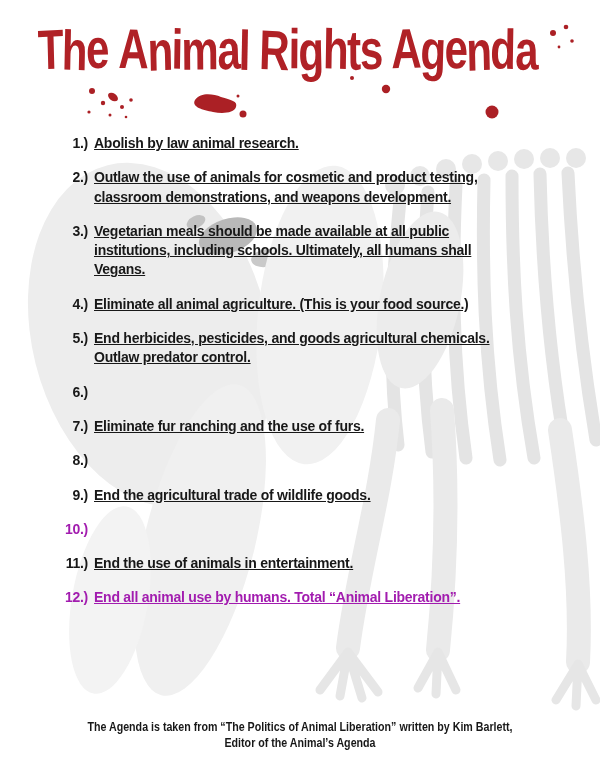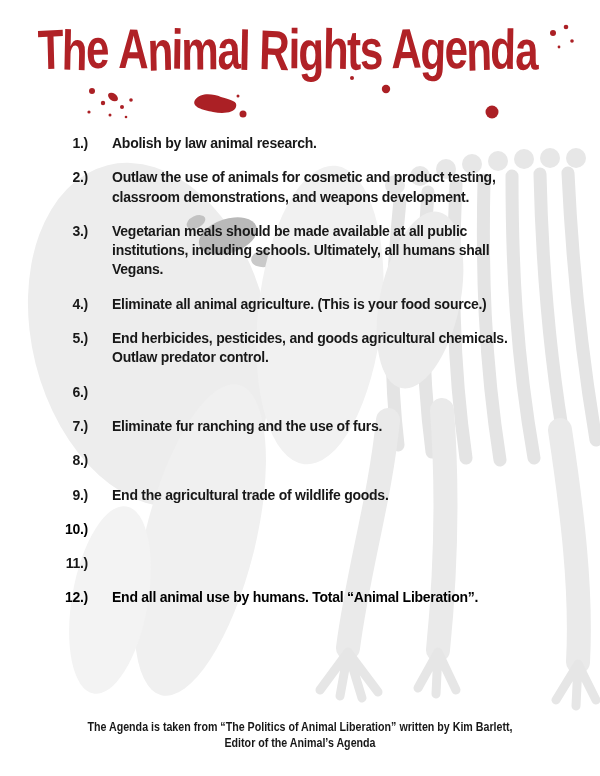--- a/index.html
+++ b/index.html
@@ -24,7 +24,7 @@
   }
   .item.red { color:#000000; }
   .item .num { flex:none; width:34px; text-align:right; }
-  .item .text { margin-left:24px; white-space:pre-line; }
+  .item .text { margin-left:6px; white-space:pre-line;text-decoration:underline; }
   .footer {
     position:absolute; top:719px; left:0; width:600px; z-index:2;
     text-align:center; font-size:13px; font-weight:bold; line-height:15.5px;

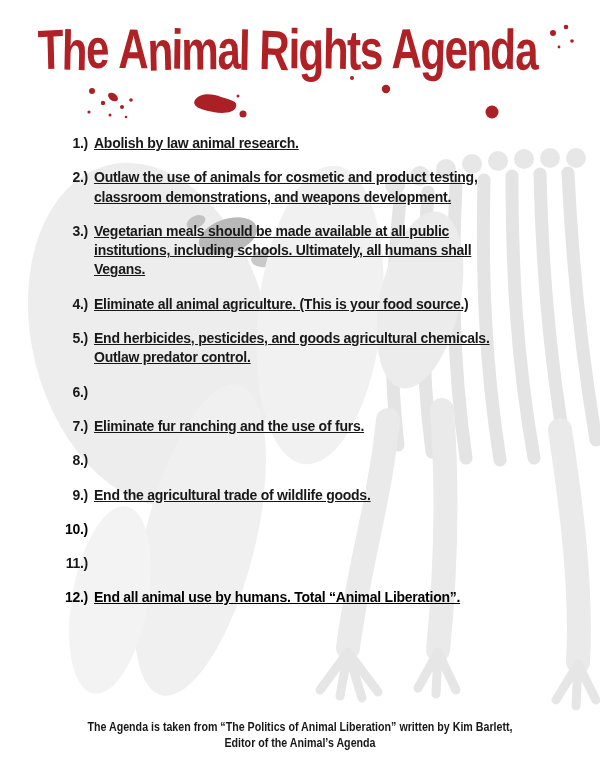--- a/index.html
+++ b/index.html
@@ -22,7 +22,7 @@
     font-size:14px; font-weight:bold; line-height:19.3px;
     letter-spacing:-0.25px; color:#181818;
   }
-  .item.red { color:#000000; }
+  .item.red { color:#a21caf; }
   .item .num { flex:none; width:34px; text-align:right; }
   .item .text { margin-left:6px; white-space:pre-line;text-decoration:underline; }
   .footer {

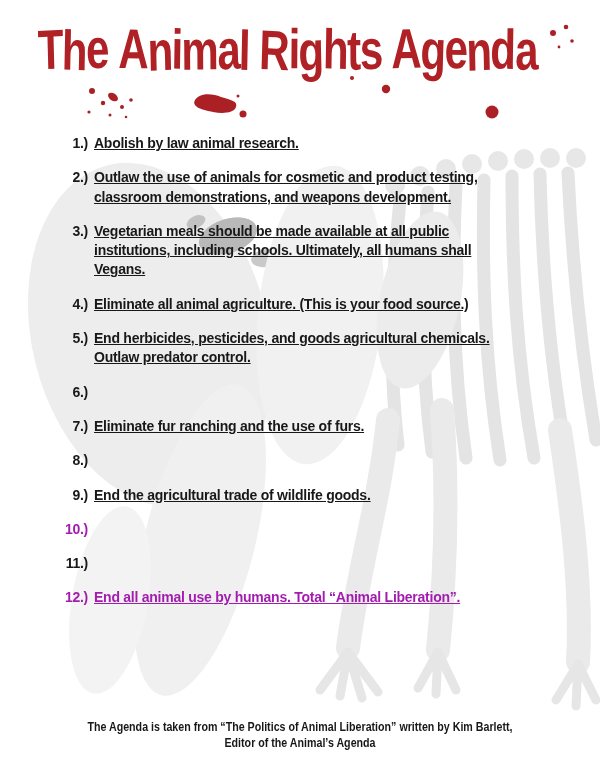--- a/index.html
+++ b/index.html
@@ -160,6 +160,7 @@
       </div>
       <div class="item">
         <span class="num">11.)</span>
+        <span class="text">End the use of animals in entertainment.</span>
       </div>
       <div class="item red">
         <span class="num">12.)</span>

